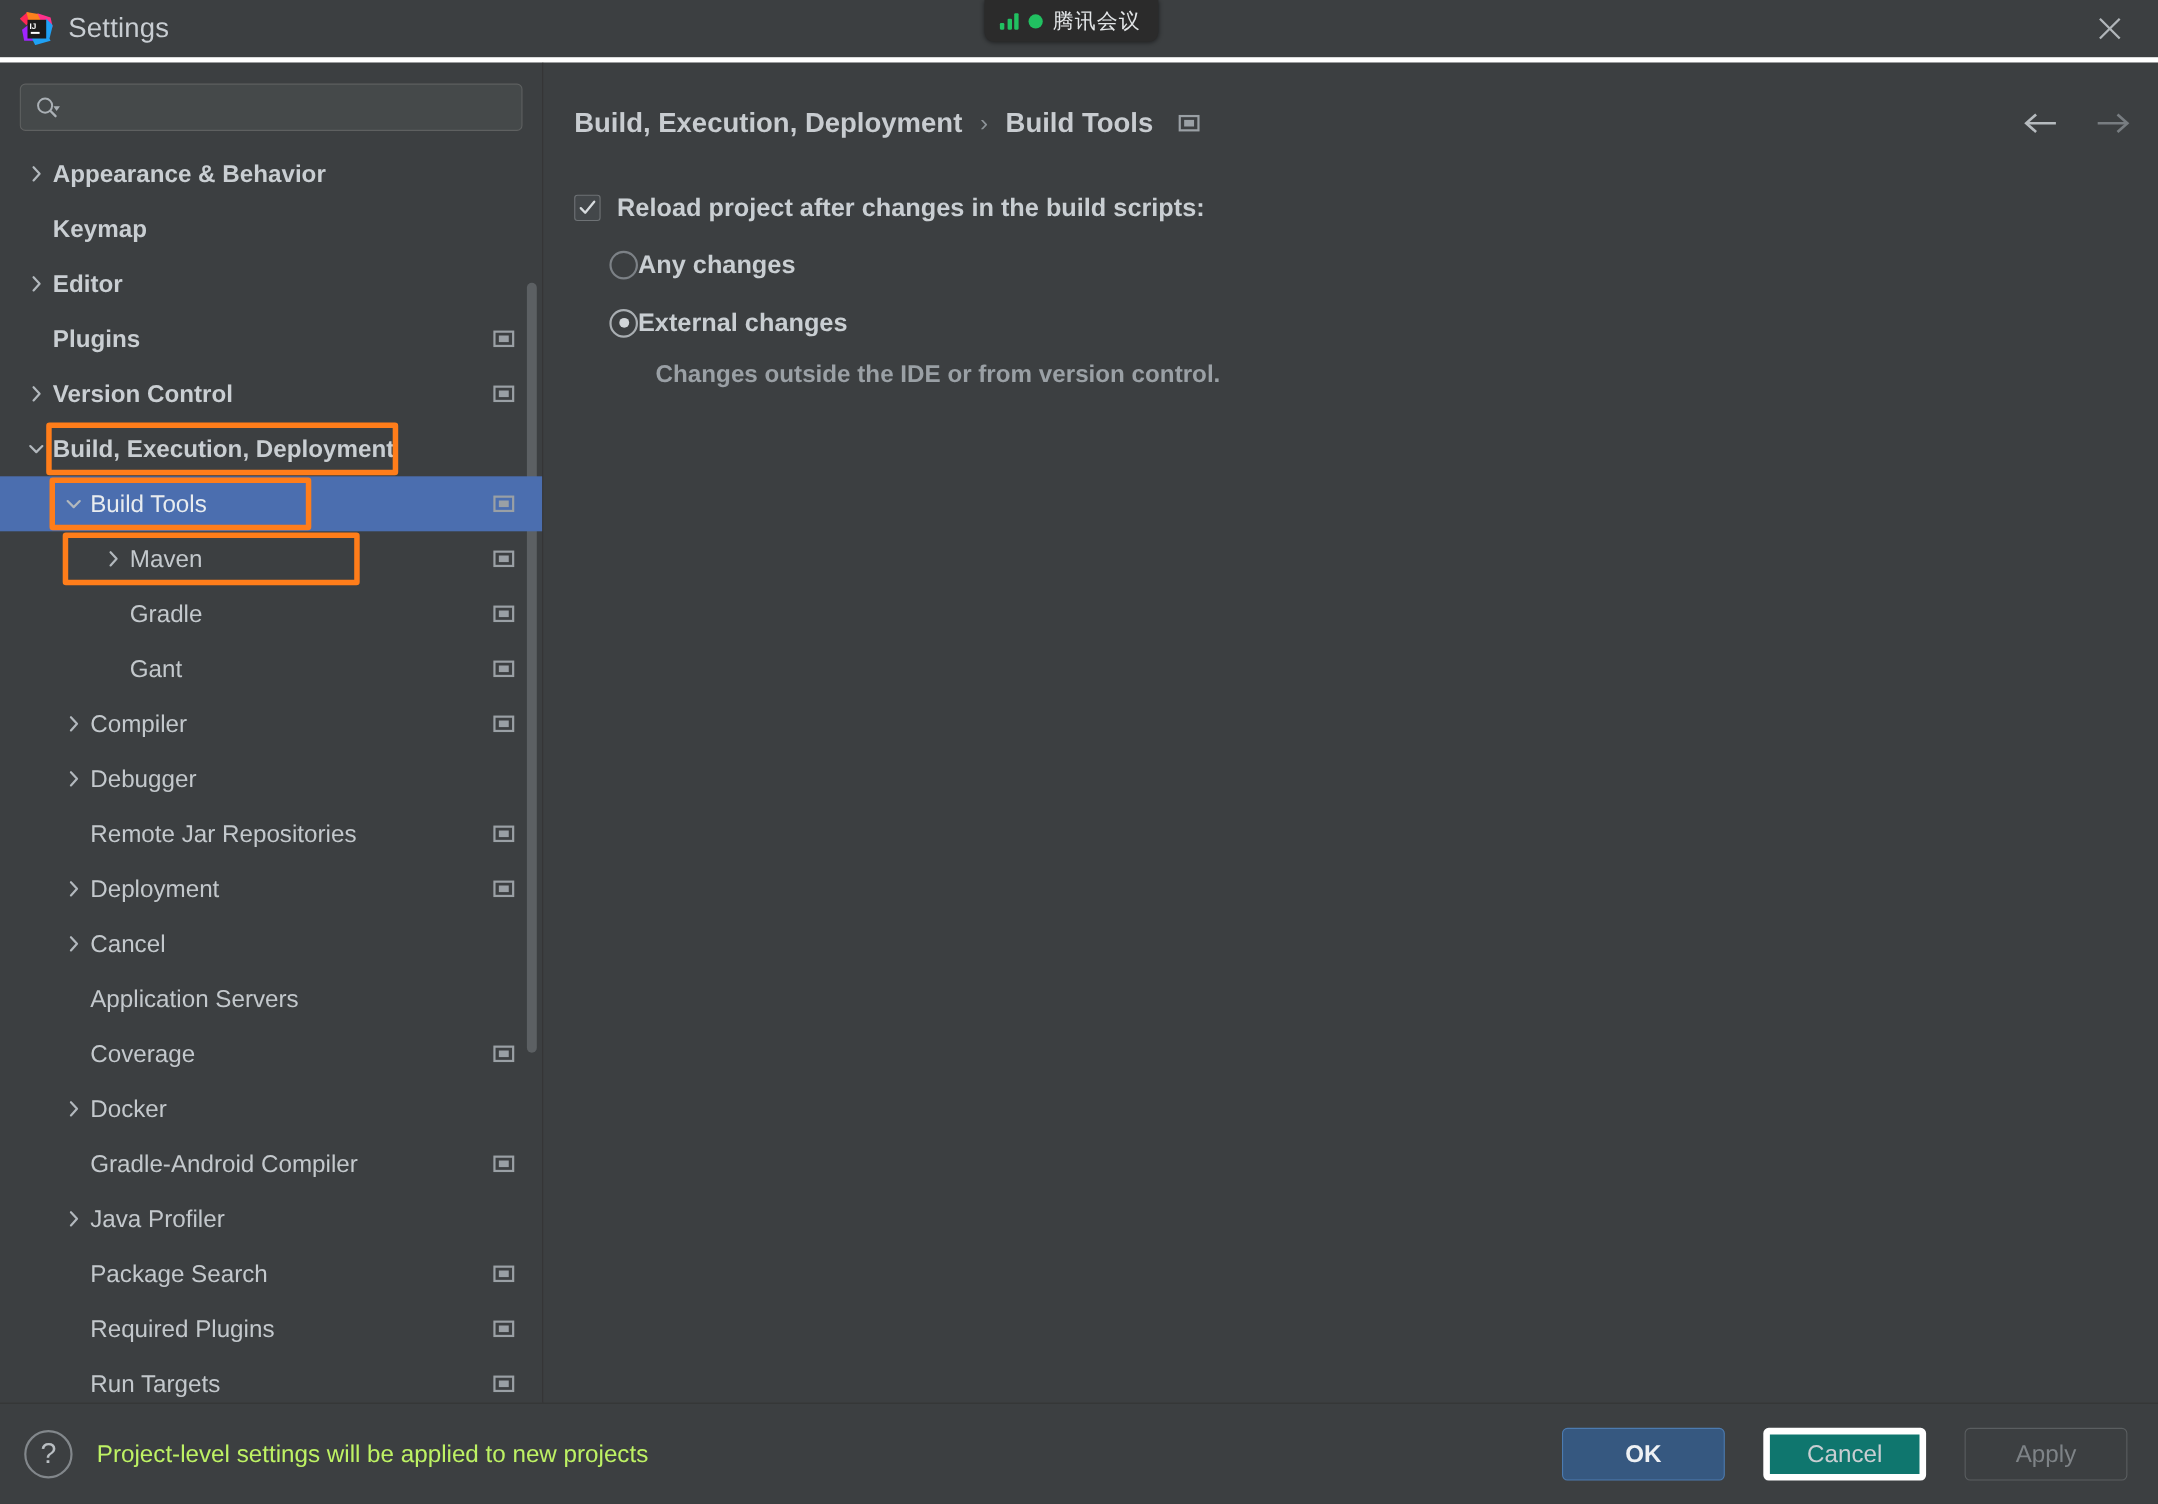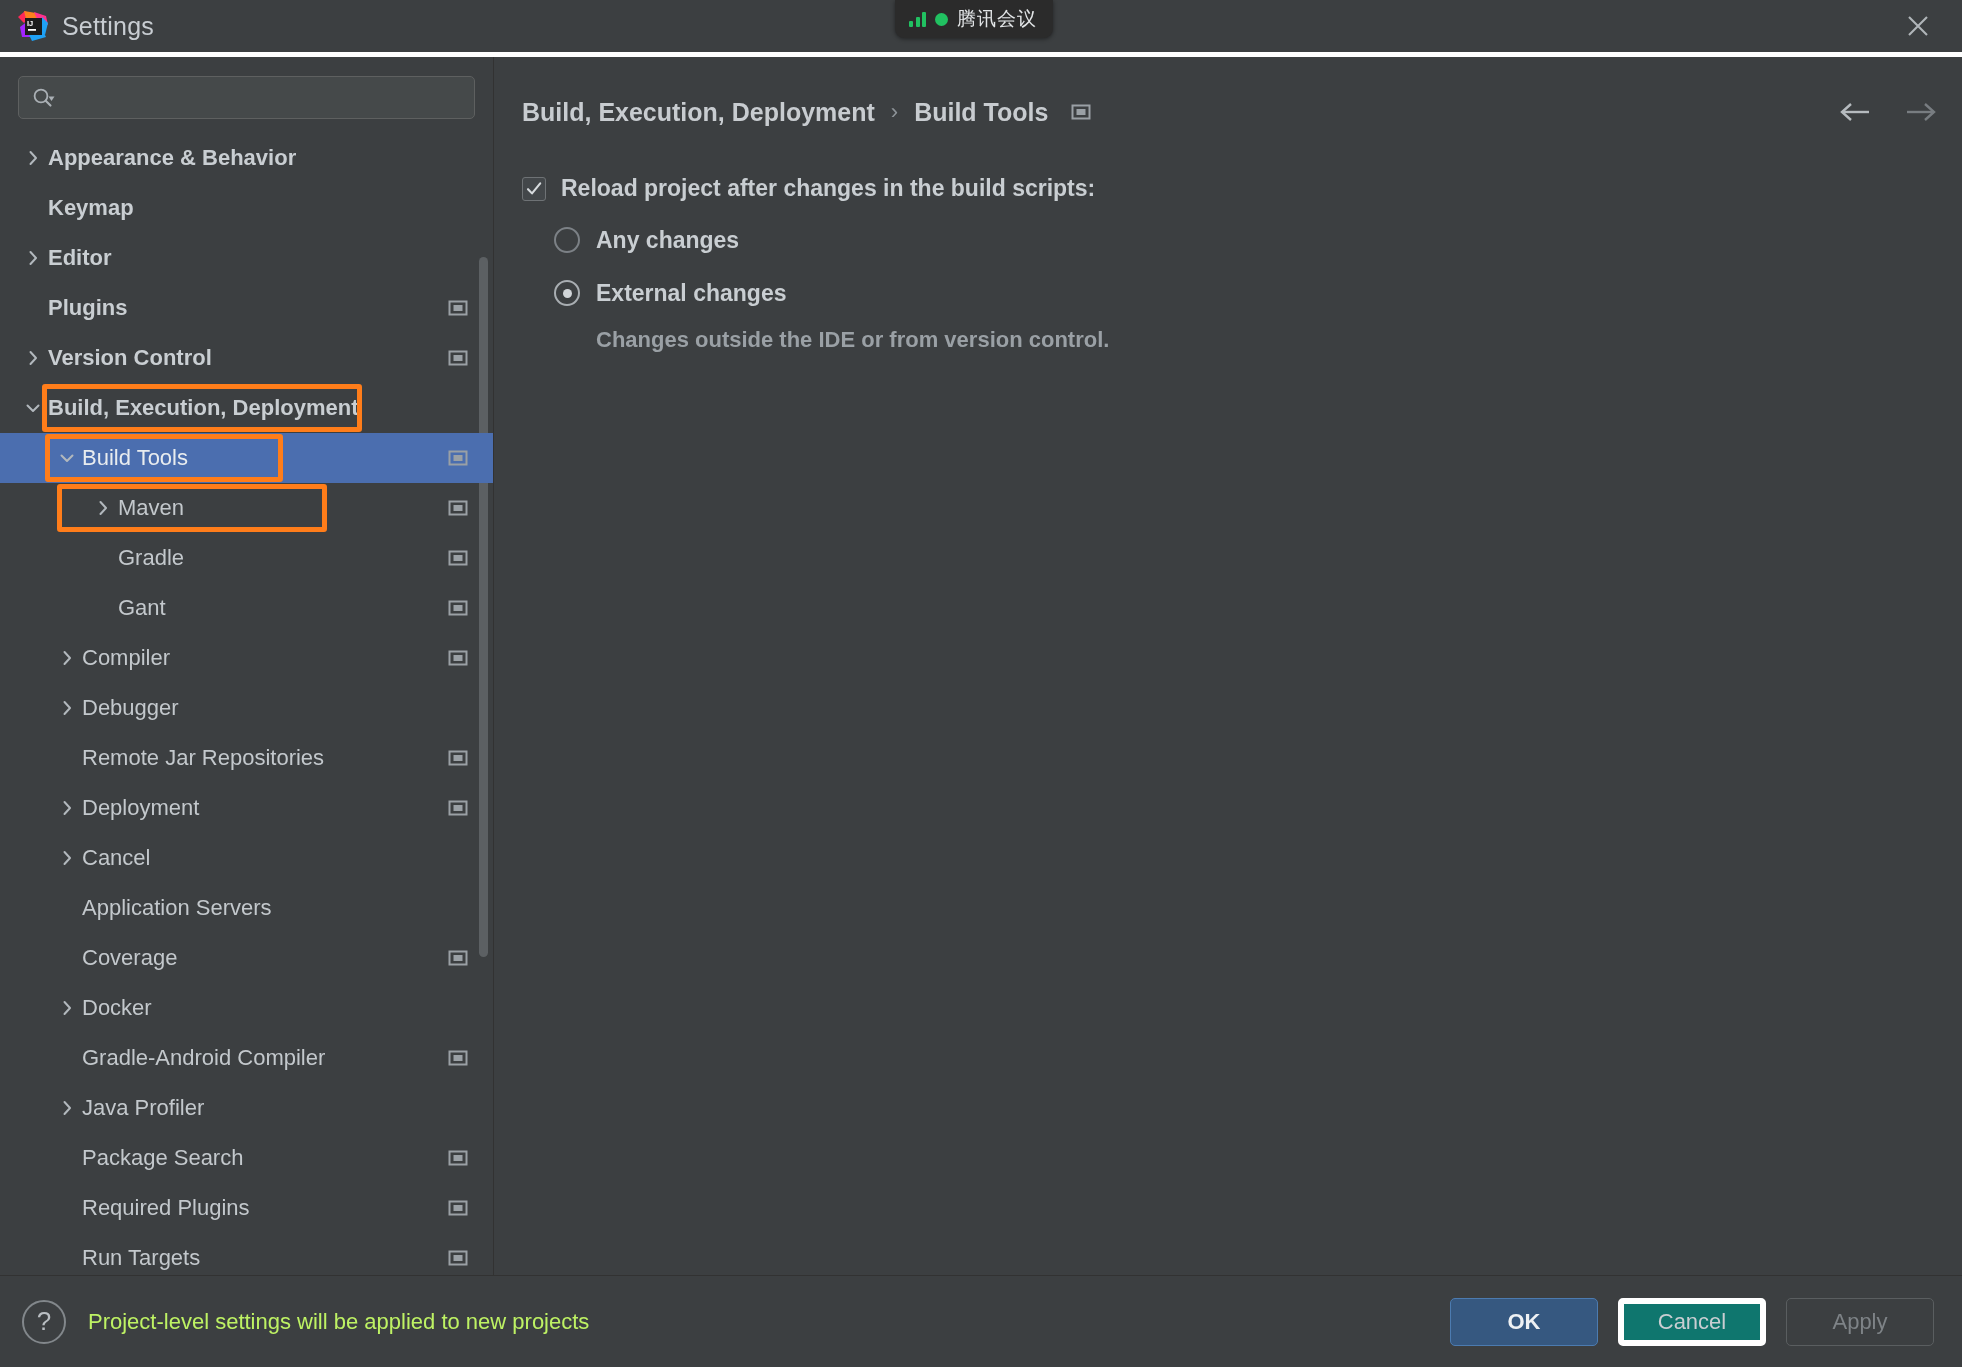--- a/index.html
+++ b/index.html
@@ -185,7 +185,7 @@
   .ck-label { font-size: 23px; color: #c9ced2; line-height: 30px; }
 
   .radio-group { margin-top: 24px; padding-left: 32px; }
-  .rd-row { display: flex; gap: 16px; cursor: pointer; margin-bottom: 26px; }
+  .rd-row { display: flex; align-items: center; gap: 0; cursor: pointer; margin-bottom: 26px; }
   .rd-ring {
     width: 26px; height: 26px; border-radius: 50%;
     border: 2px solid #7c8186; background: transparent;

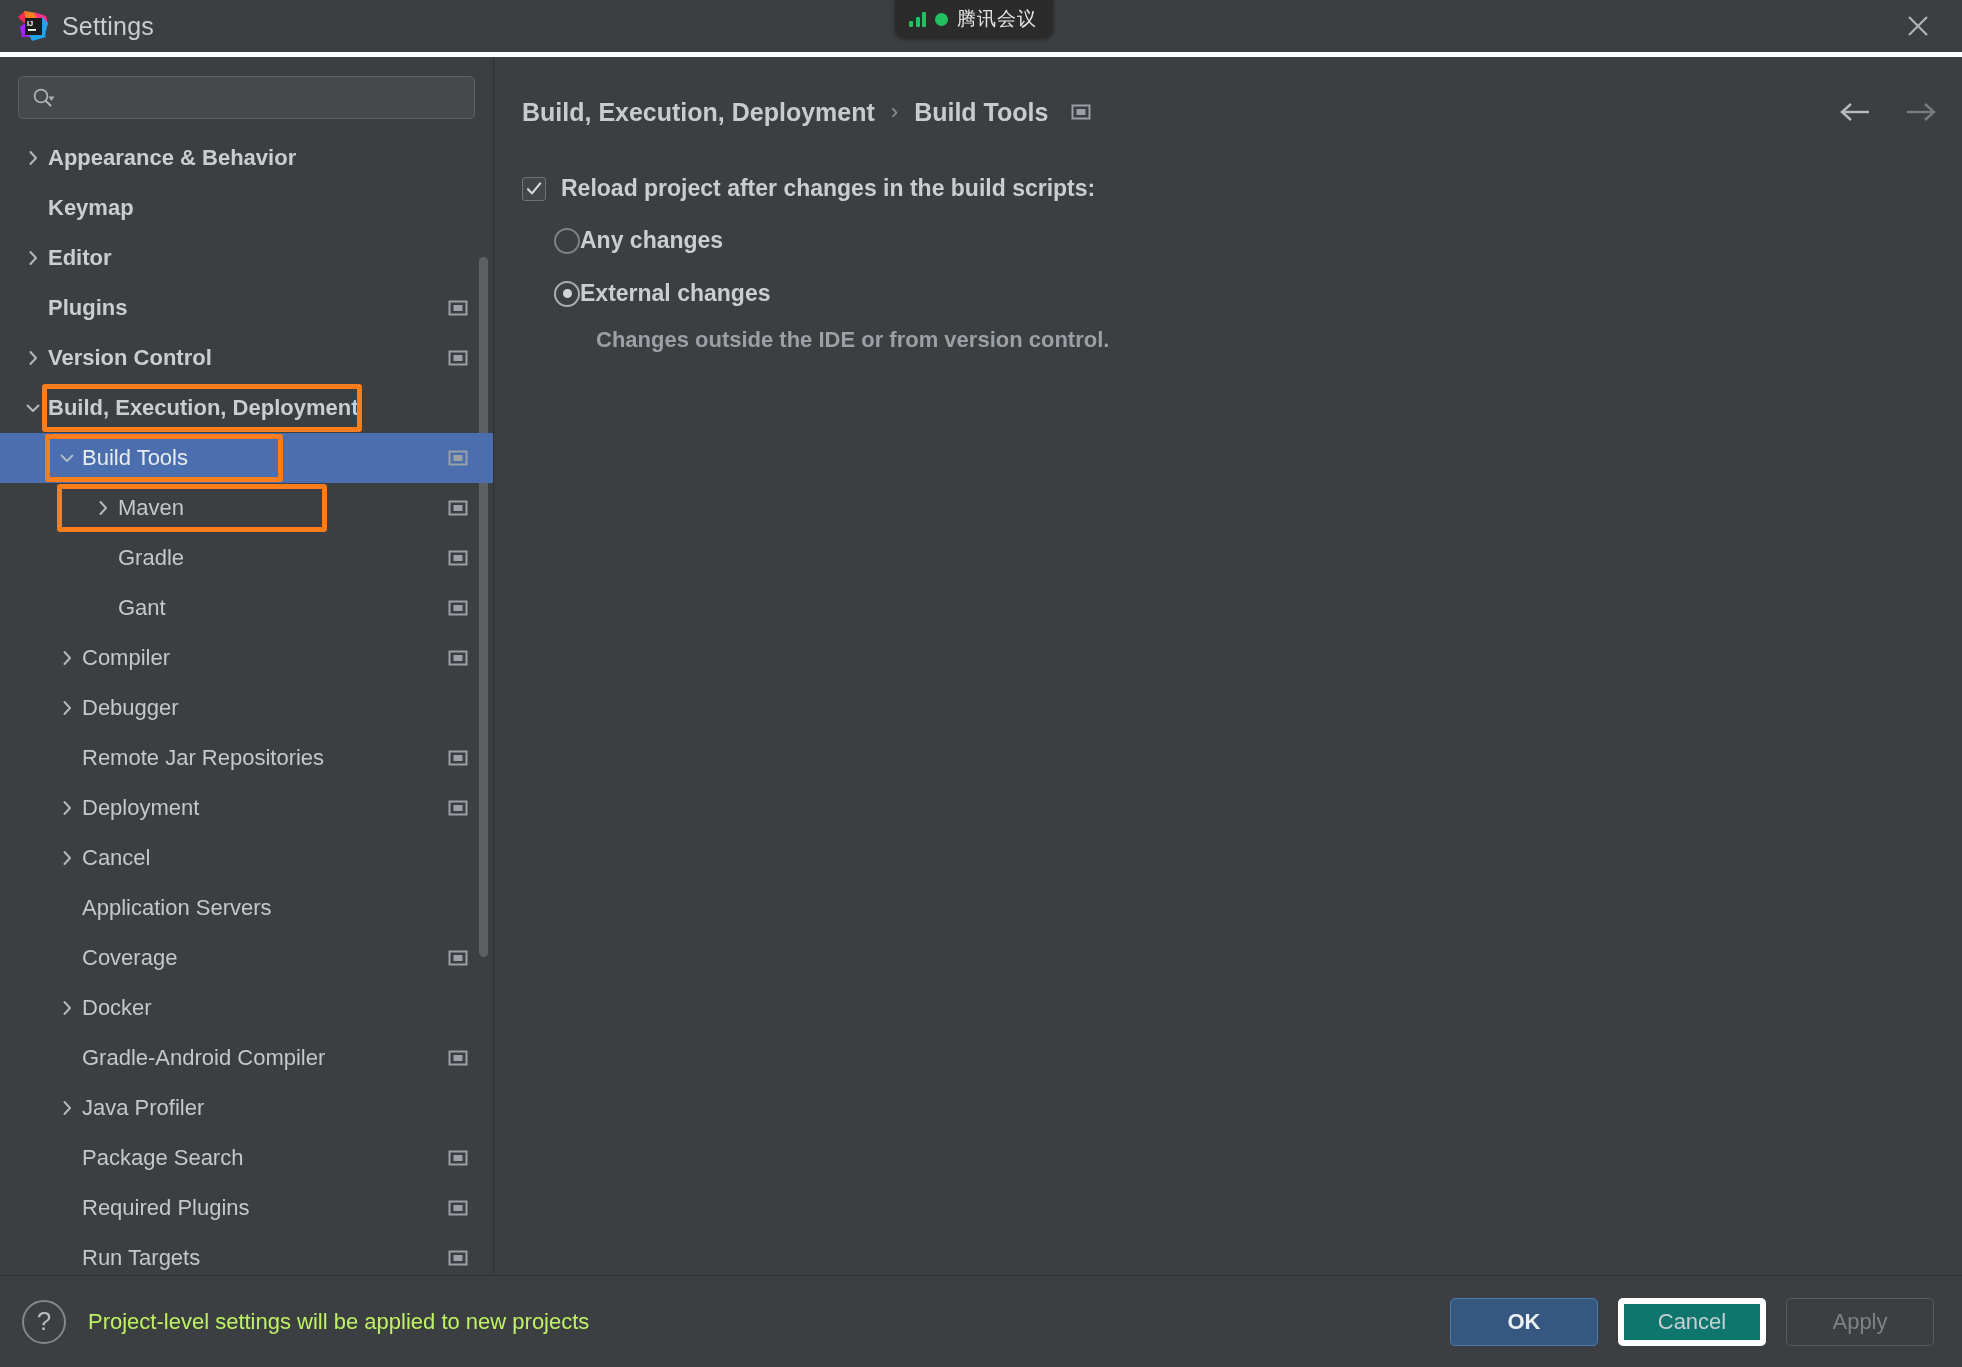--- a/index.html
+++ b/index.html
@@ -218,7 +218,7 @@
     margin-left: 22px; font-size: 22px; color: #bef264;
   }
   .footer-buttons {
-    margin-left: auto; display: flex; align-items: center; gap: 20px;
+    margin-left: auto; display: flex; align-items: center; gap: 35px;
   }
   .btn {
     height: 48px; min-width: 148px;

